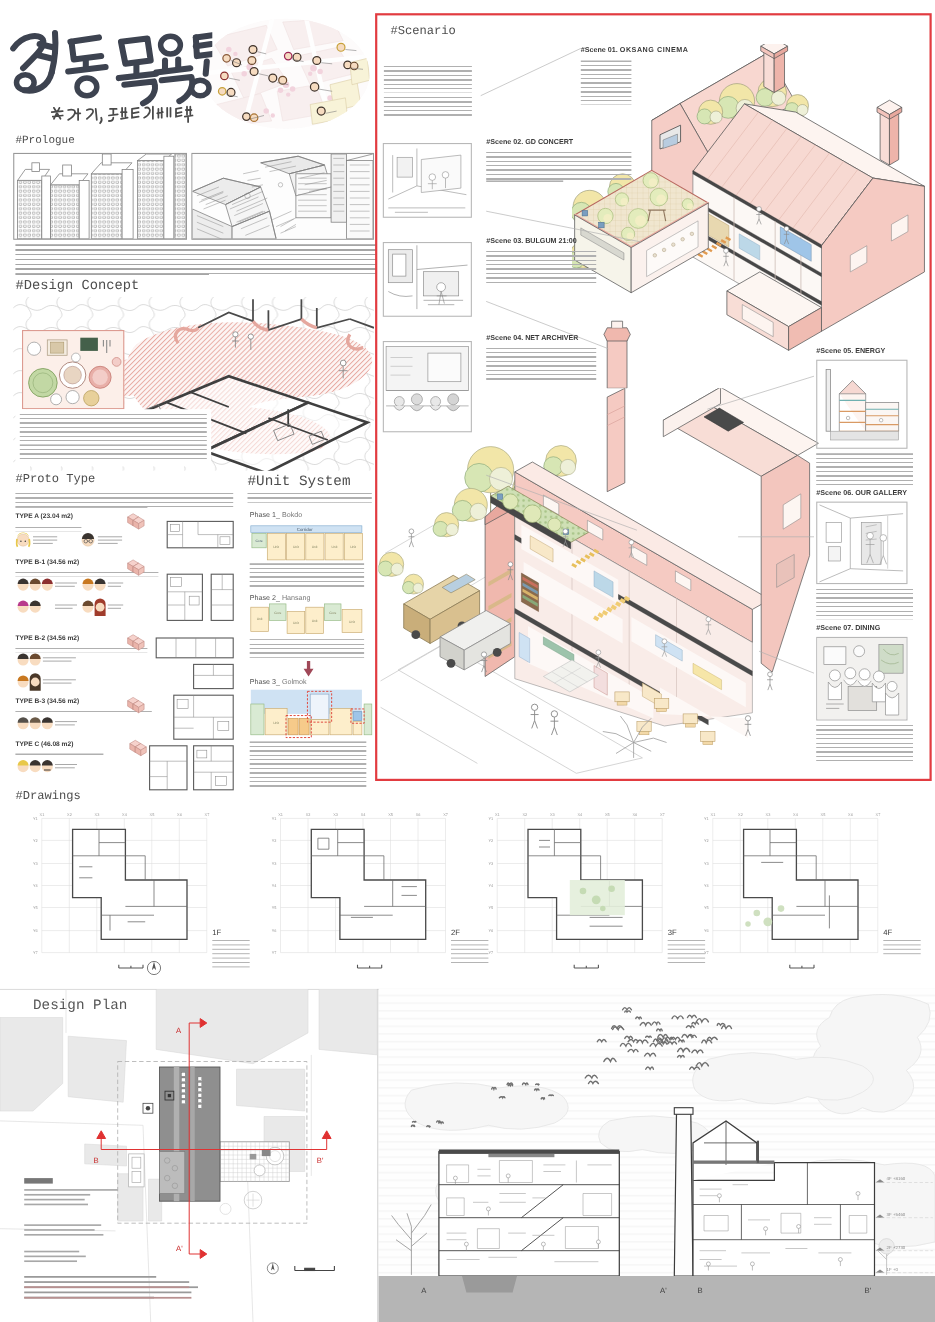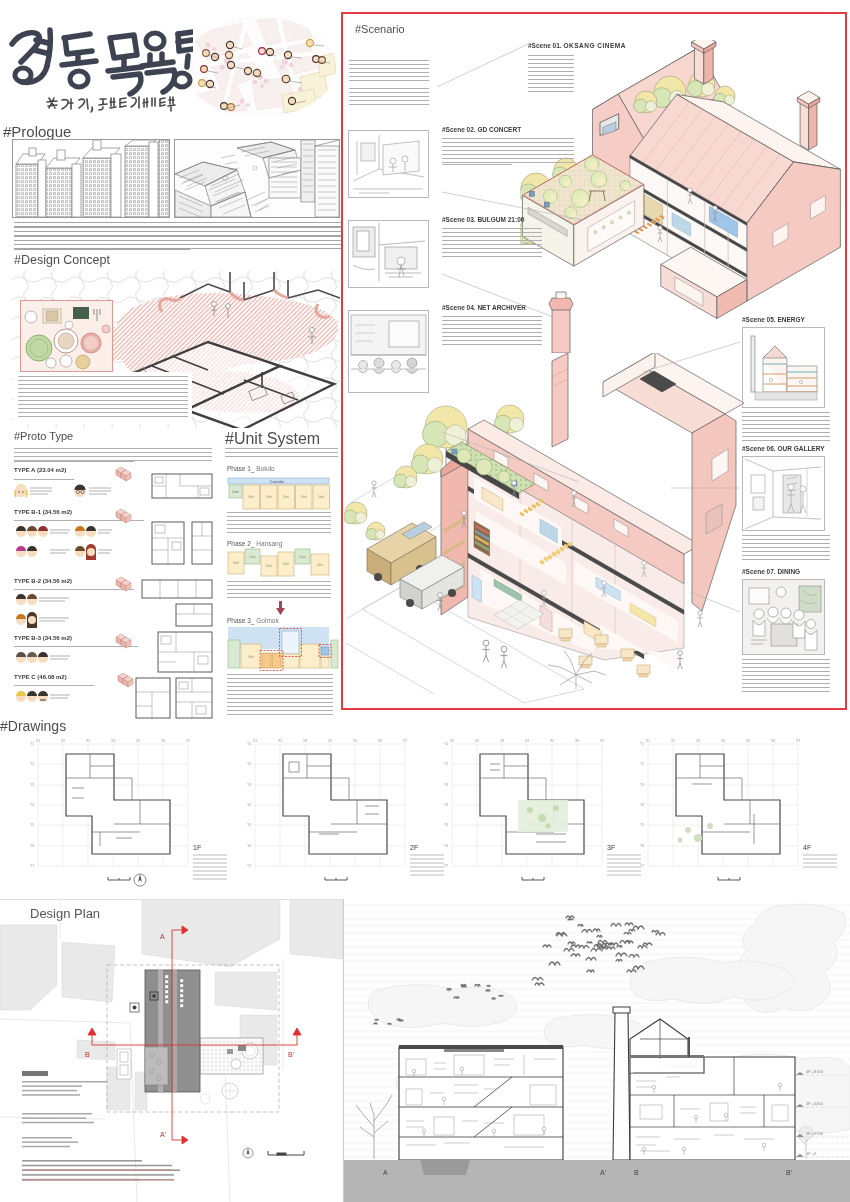--- a/index.html
+++ b/index.html
@@ -5,7 +5,7 @@
 html,body{width:850px;height:1202px;background:#fff;font-family:"Liberation Sans",sans-serif;overflow:hidden}
 #page{position:relative;width:850px;height:1202px;background:#fff}
 .abs{position:absolute}
-.h{position:absolute;color:#4d4d4d;font-family:Liberation Sans, sans-serif}
+.h{position:absolute;color:#4d4d4d;font-family:Liberation Mono, monospace}
 .tx{position:absolute;background-image:repeating-linear-gradient(to bottom,#a5a5a5 0 1.4px,rgba(0,0,0,0) 1.4px 4.4px)}
 .tx2{position:absolute;background-image:repeating-linear-gradient(to bottom,#b0b0b0 0 1.2px,rgba(0,0,0,0) 1.2px 4.0px)}
 .sh{position:absolute;color:#3a3a3a;font-size:6.5px;font-weight:bold;white-space:nowrap}

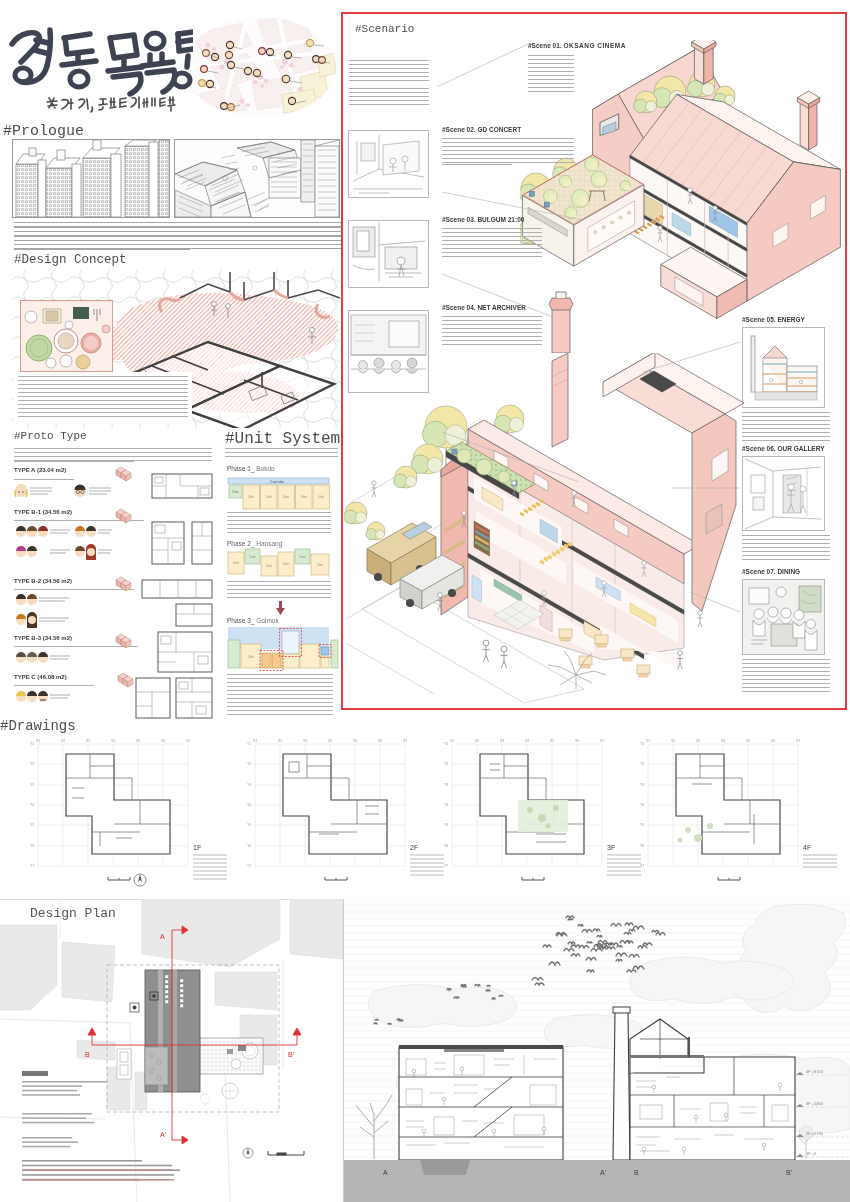--- a/index.html
+++ b/index.html
@@ -155,7 +155,7 @@
 </g>
 </svg></div>
 
-<div class="h" style="left:3px;top:123px;font-size:15px">#Prologue</div>
+<div class="h" style="left:14px;top:123px;font-size:10px">#Prologue</div>
 <div class="abs" id="prologue1" style="left:12px;top:139px;width:158px;height:79px;border:1px solid #999">
 <svg width="156" height="77" viewBox="0 0 156 77">
 <defs>

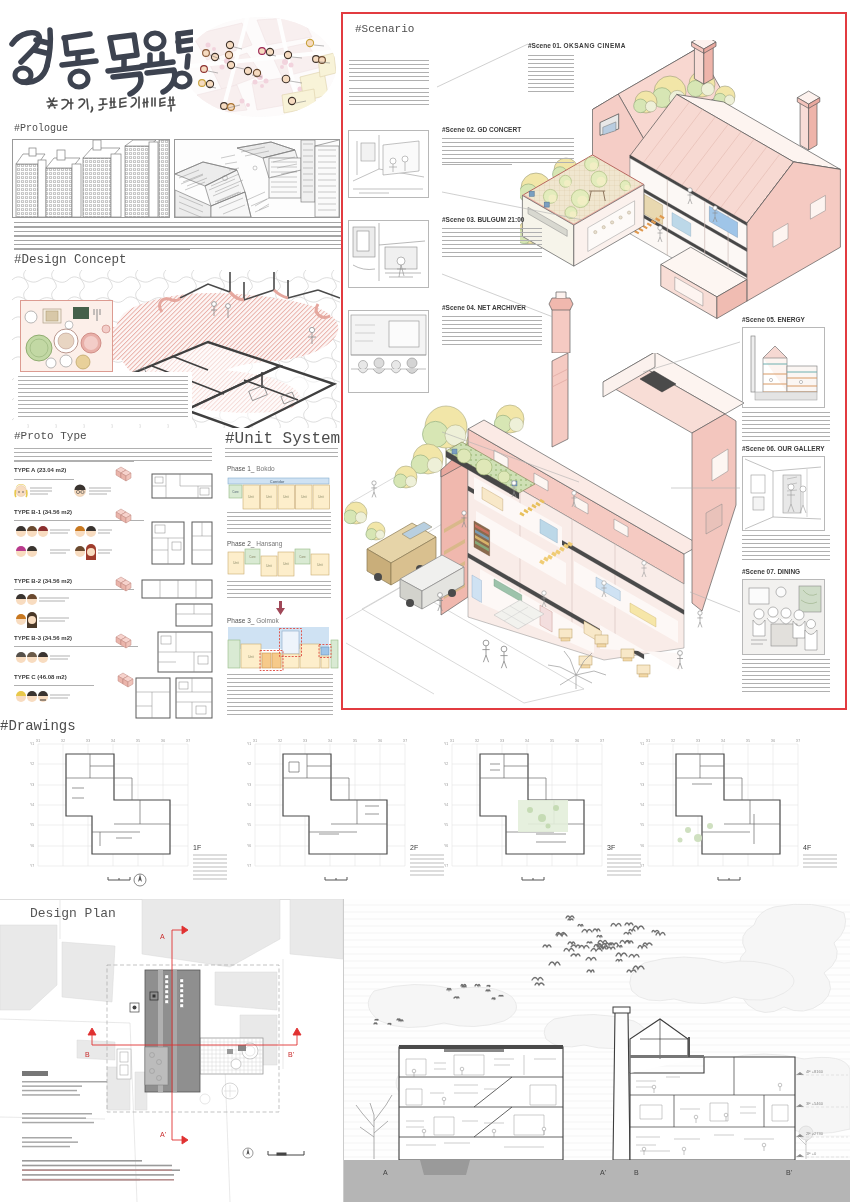--- a/index.html
+++ b/index.html
@@ -457,7 +457,7 @@
 </svg>
     </div>
 
-<div class="h" style="left:225px;top:430px;font-size:16px">#Unit System</div>
+<div class="h" style="left:225px;top:430px;font-size:13px">#Unit System</div>
 <div class="abs" id="unitsys" style="left:225px;top:448px;width:115px;height:272px">
 <div class="tx2" style="left:0;top:0;width:113px;height:9px"></div>
 <div style="position:absolute;left:2px;top:17px;font-size:6.5px;color:#555">Phase 1_ <span style="color:#777">Bokdo</span></div>

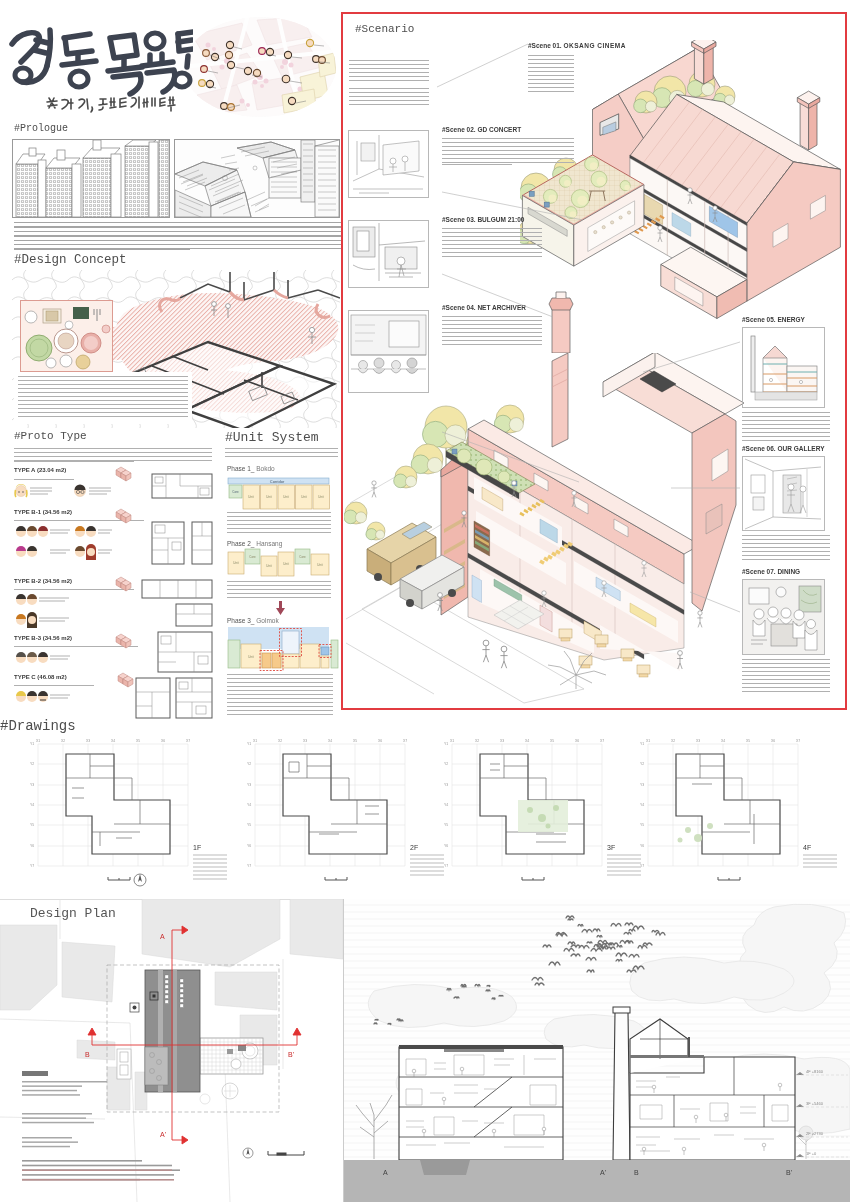--- a/index.html
+++ b/index.html
@@ -957,7 +957,7 @@
 </svg>
 </div>
 
-<div class="h" style="left:0;top:718px;font-size:14px">#Drawings</div>
+<div class="h" style="left:14px;top:718px;font-size:11px">#Drawings</div>
 <div class="abs" id="drawings" style="left:0px;top:730px;width:850px;height:168px"><svg width="850" height="168" viewBox="0 0 850 168">
 <g stroke="#dcdcdc" stroke-width="0.5" fill="none">
 <line x1="38" y1="14" x2="38" y2="136"></line>

